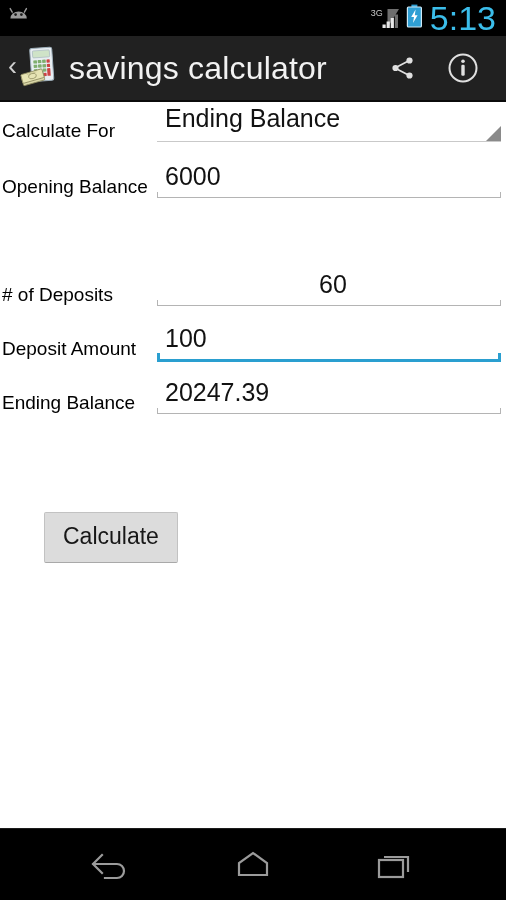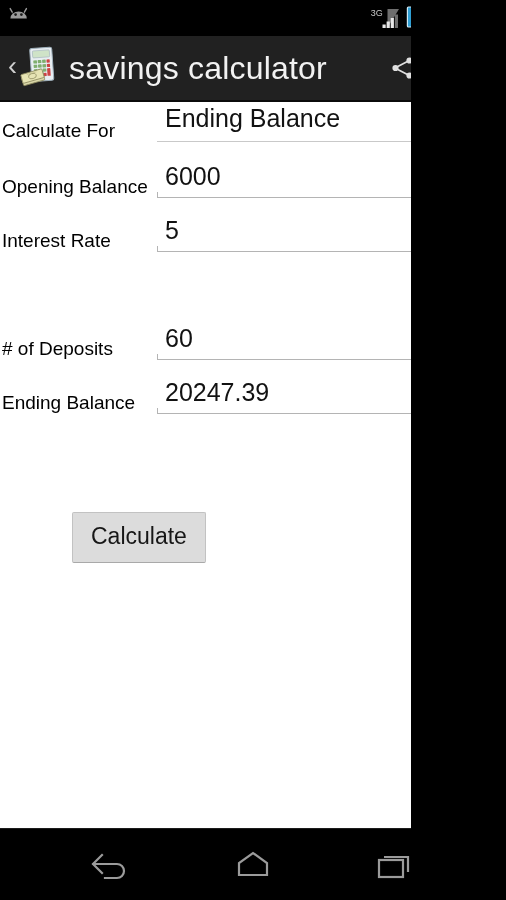--- a/index.html
+++ b/index.html
@@ -13,7 +13,7 @@
   }
   #screen {
     position: relative;
-    width: 411px;
+    width: 506px;
     height: 900px;
     background: #ffffff;
     overflow: hidden;

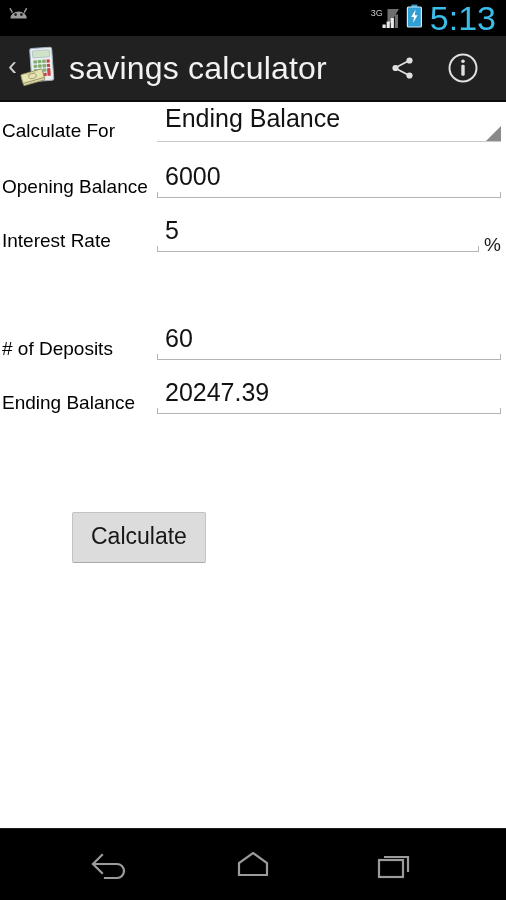--- a/index.html
+++ b/index.html
@@ -313,14 +313,6 @@
       </div>
     </div>
 
-    <div class="row" style="height:54px;">
-      <span class="lbl" style="top:16px;">Interest Rate</span>
-      <div class="field narrow" style="top:4px;">
-        <div class="val">5</div>
-        <div class="ul tick"></div>
-      </div>
-      <span class="pct" style="right:5px; top:20px;">%</span>
-    </div>
 
     <div class="row" style="height:54px;">
     </div>

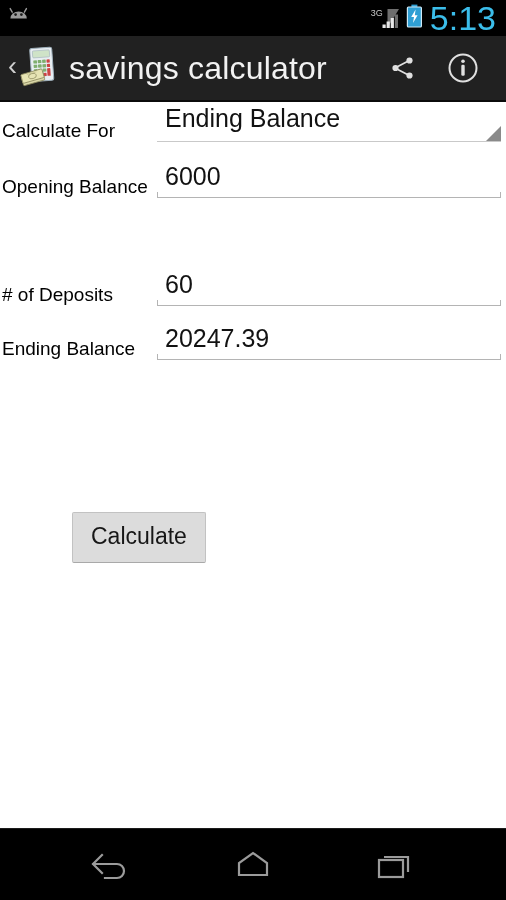--- a/index.html
+++ b/index.html
@@ -317,7 +317,7 @@
     <div class="row" style="height:54px;">
     </div>
 
-    <div class="row" style="height:54px;">
+    <div class="row" style="height:54px;text-align:center;">
       <span class="lbl" style="top:16px;"># of Deposits</span>
       <div class="field" style="top:4px;">
         <div class="val">60</div>

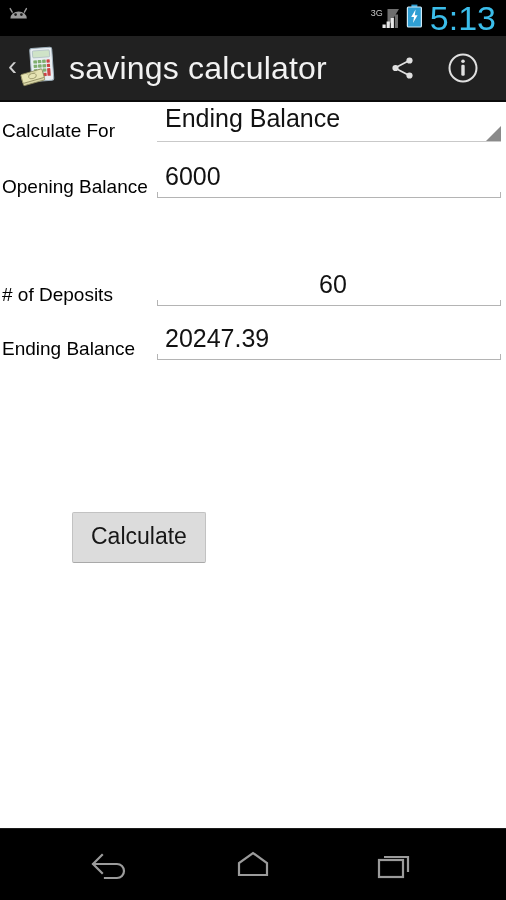--- a/index.html
+++ b/index.html
@@ -325,6 +325,13 @@
       </div>
     </div>
 
+    <div class="row" style="height:54px;">
+      <span class="lbl" style="top:16px;">Deposit Amount</span>
+      <div class="field" style="top:4px;">
+        <div class="val">100</div>
+        <div class="ul blue tick"></div>
+      </div>
+    </div>
 
     <div class="row" style="height:54px;">
       <span class="lbl" style="top:16px;">Ending Balance</span>

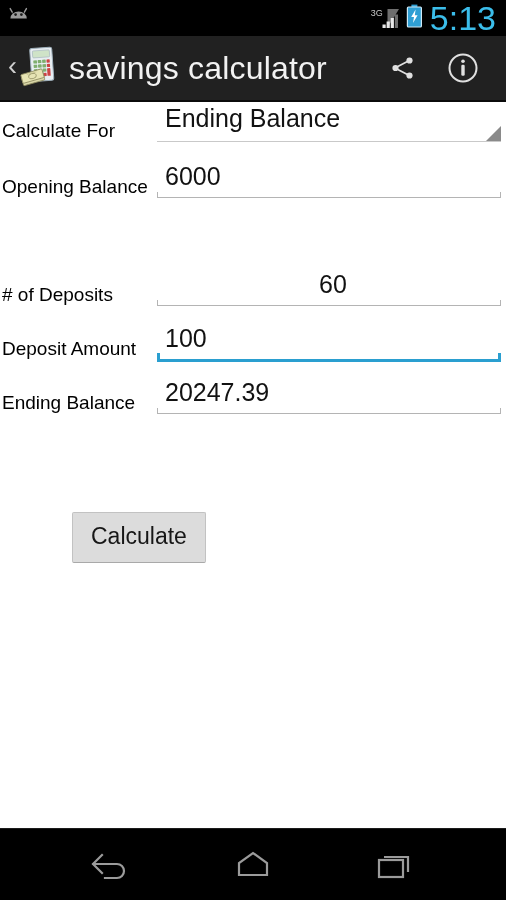--- a/index.html
+++ b/index.html
@@ -167,7 +167,7 @@
     width: 506px;
     display: flex;
     gap: 9px;
-    padding-left: 72px;
+    padding-left: 44px;
     box-sizing: border-box;
   }
   .btn {

